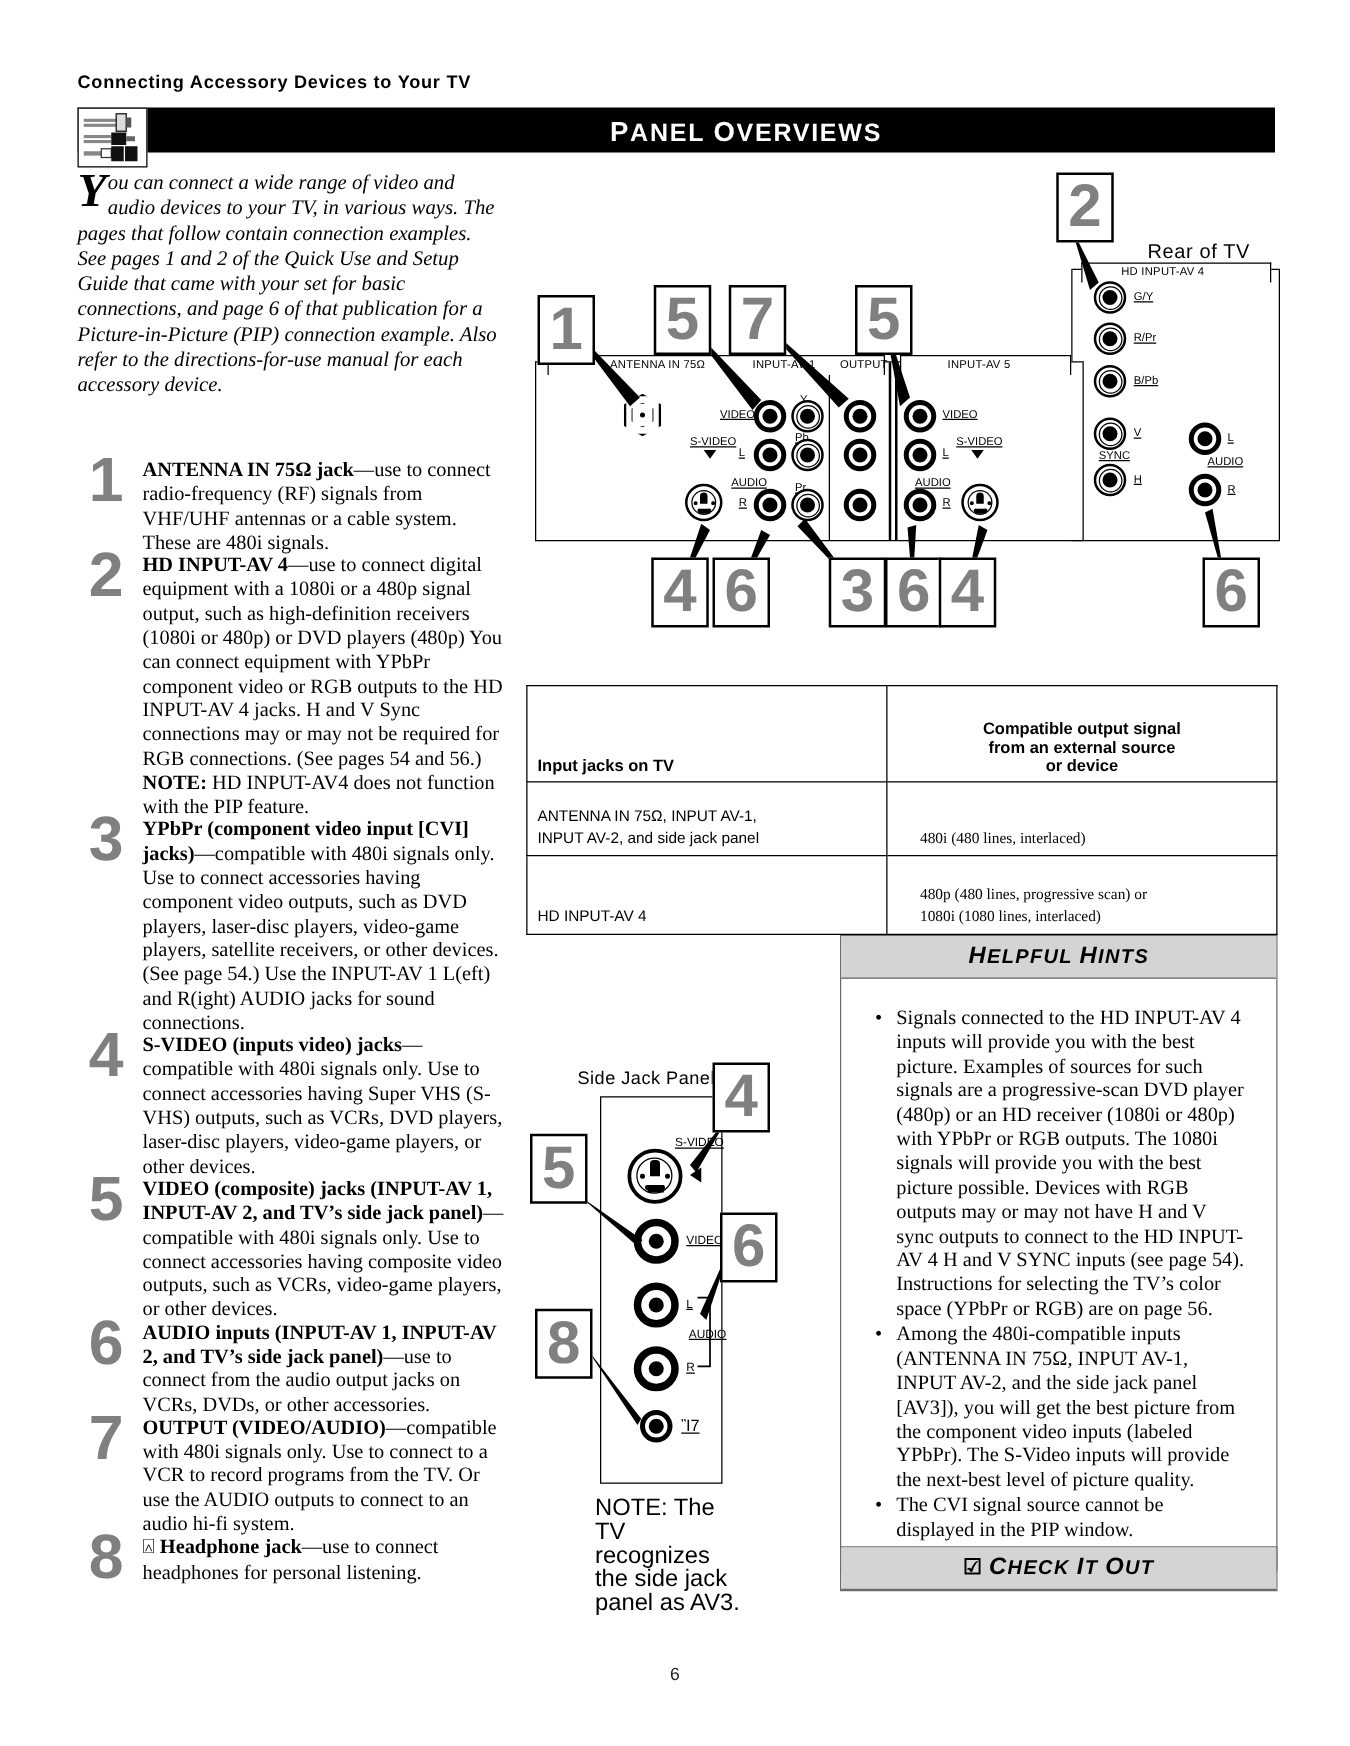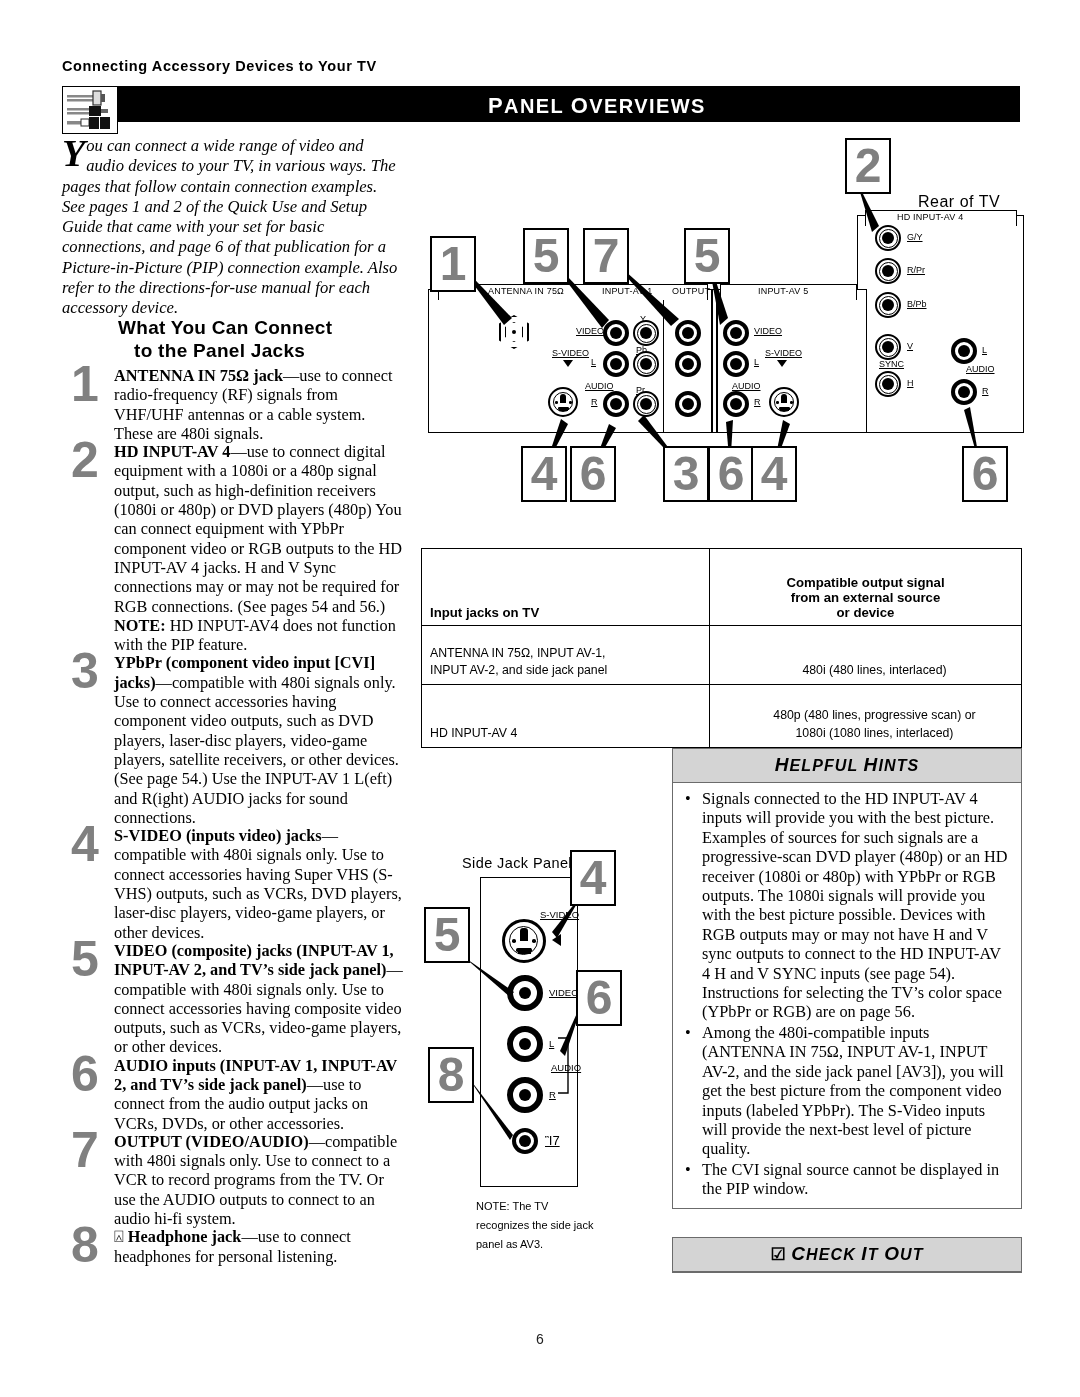--- a/index.html
+++ b/index.html
@@ -442,10 +442,6 @@
     <span class="dropcap">Y</span><span>ou can connect a wide range of video and audio devices to your TV, in various ways. The pages that follow contain connection examples. See pages 1 and 2 of the Quick Use and Setup Guide that came with your set for basic connections, and page 6 of that publication for a Picture-in-Picture (PIP) connection example. Also refer to the directions-for-use manual for each accessory device.</span>
   </div>
 
-  <div class="section-title">
-    <span>What You Can Connect</span>
-    <span class="l2">to the Panel Jacks</span>
-  </div>
 
   <div class="numlist">
 

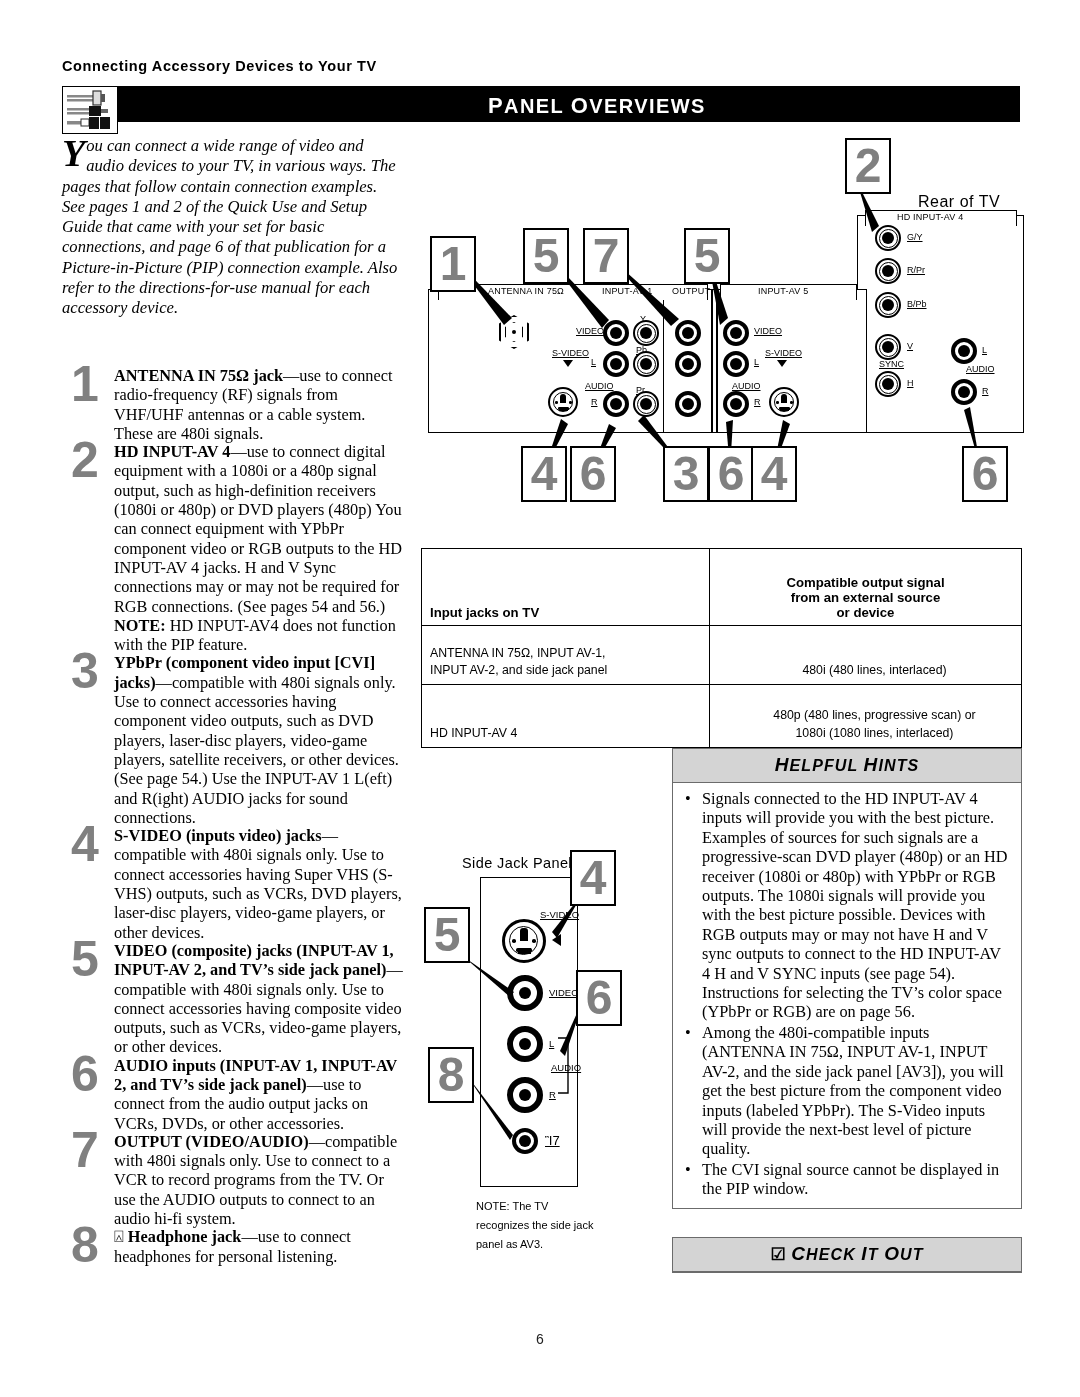--- a/index.html
+++ b/index.html
@@ -316,7 +316,7 @@
   table.sig .c1 { width: 48%; text-align: left; }
   table.sig .c2 { text-align: center; }
   table.sig td.c1 { vertical-align: bottom; line-height: 17px; }
-  table.sig td.c2 { text-align: center; vertical-align: bottom; line-height: 18px; padding-left: 26px;}
+  table.sig td.c2 { text-align: left; vertical-align: bottom; line-height: 18px; padding-left: 26px; font-family: Liberation Serif, serif;}
   table.sig .hrow th { height: 66px; }
   table.sig .r1 td { height: 48px; }
   table.sig .r2 td { height: 52px; }

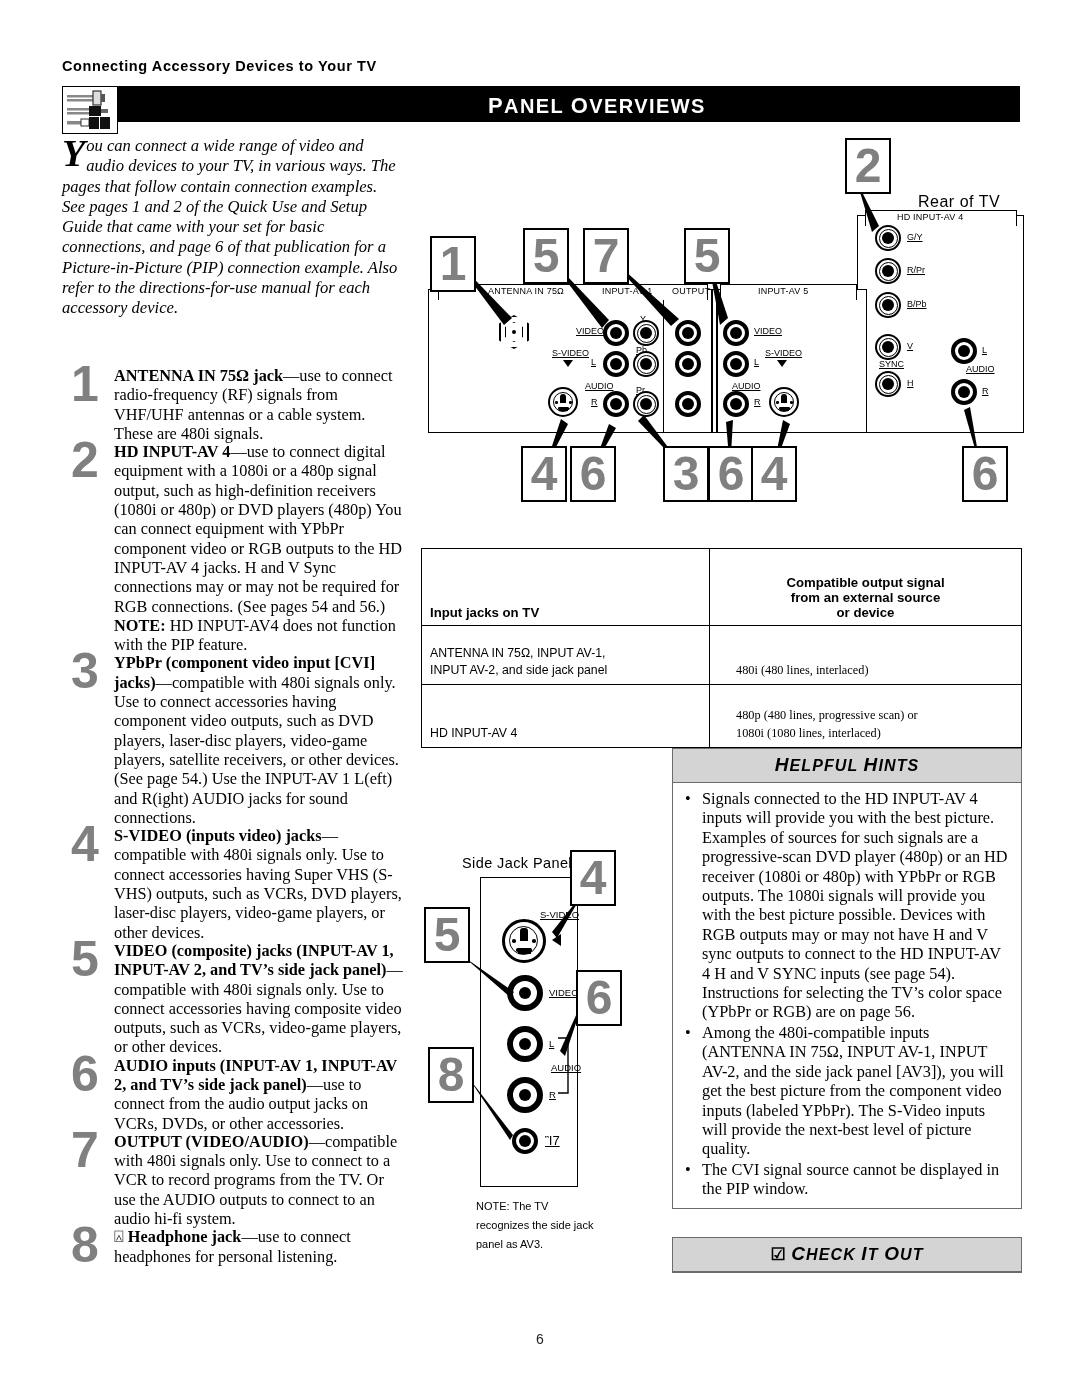--- a/index.html
+++ b/index.html
@@ -377,7 +377,7 @@
     font-size: 16.3px;
     line-height: 19.4px;
   }
-  .hints-body ul { margin: 0; padding: 0 0 0 18px; list-style: none; }
+  .hints-body ul { margin: 15px; padding: 0 0 0 18px; list-style: none; }
   .hints-body li { position: relative; margin: 0 0 1px 0; padding-left: 3px; }
   .hints-body li::before {
     content: "\2022";

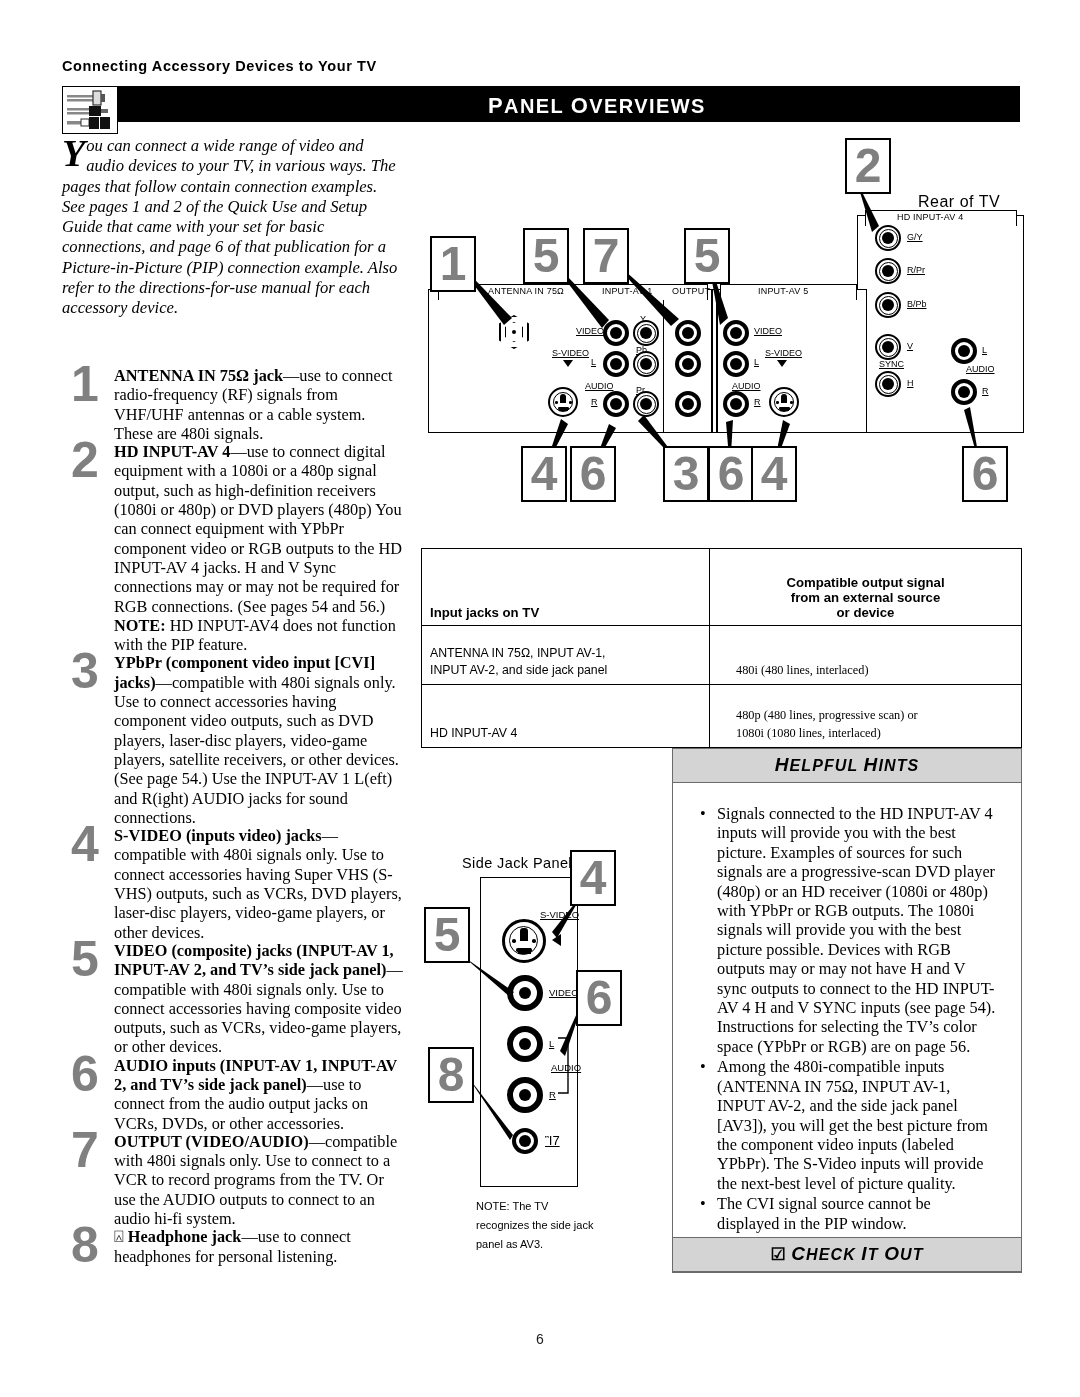--- a/index.html
+++ b/index.html
@@ -347,7 +347,7 @@
     left: 58px; top: 352px;
     width: 120px;
     font-family: "Liberation Sans", sans-serif;
-    font-size: 11px;
+    font-size: 19px;
     line-height: 19px;
   }
 

